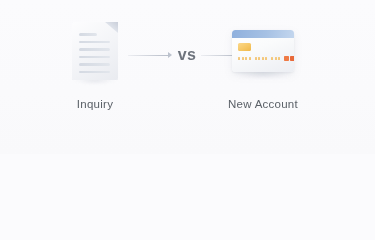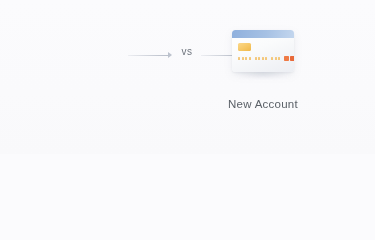--- a/index.html
+++ b/index.html
@@ -209,8 +209,8 @@
     top: 46px;
     width: 24px;
     text-align: center;
-    font-size: 10px;
-    font-weight: normal;
+    font-size: 16px;
+    font-weight: bold;
     letter-spacing: 0.4px;
     color: #6e747d;
     font-family: "Liberation Sans", sans-serif;

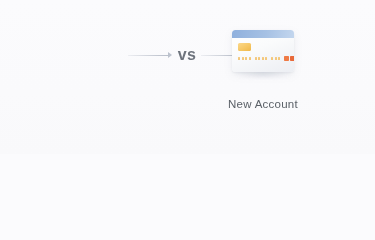--- a/index.html
+++ b/index.html
@@ -221,6 +221,24 @@
 
 <div class="comparison-scene">
 
+  <div class="item item-inquiry">
+    <div class="icon-stage">
+      <div class="doc-wrap">
+        <div class="doc-shadow"></div>
+        <div class="doc-page"></div>
+        <div class="doc-fold"></div>
+        <div class="doc-lines">
+          <div class="doc-line short"></div>
+          <div class="doc-line full"></div>
+          <div class="doc-line full"></div>
+          <div class="doc-line full"></div>
+          <div class="doc-line full"></div>
+          <div class="doc-line full"></div>
+        </div>
+      </div>
+    </div>
+    <div class="item-label">Inquiry</div>
+  </div>
 
   <div class="arrow arrow-left">
     <div class="arrow-line"></div>

